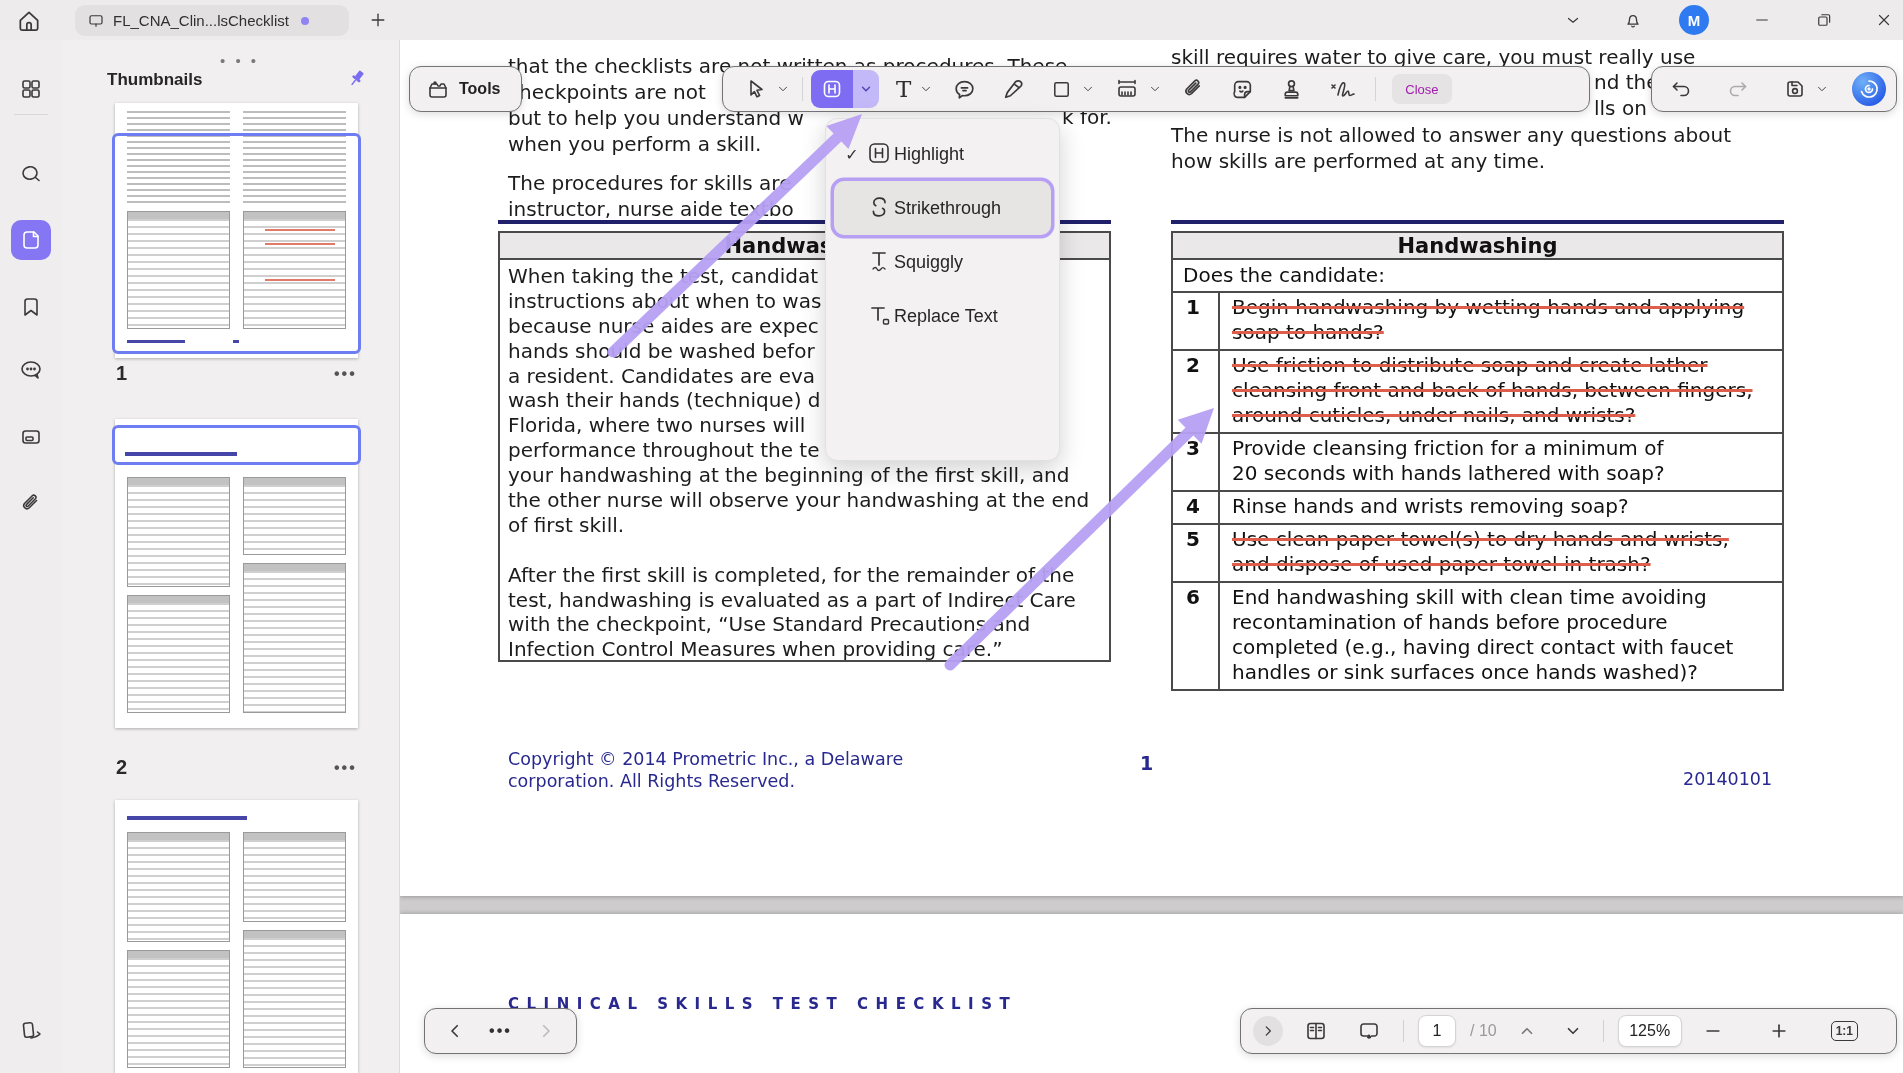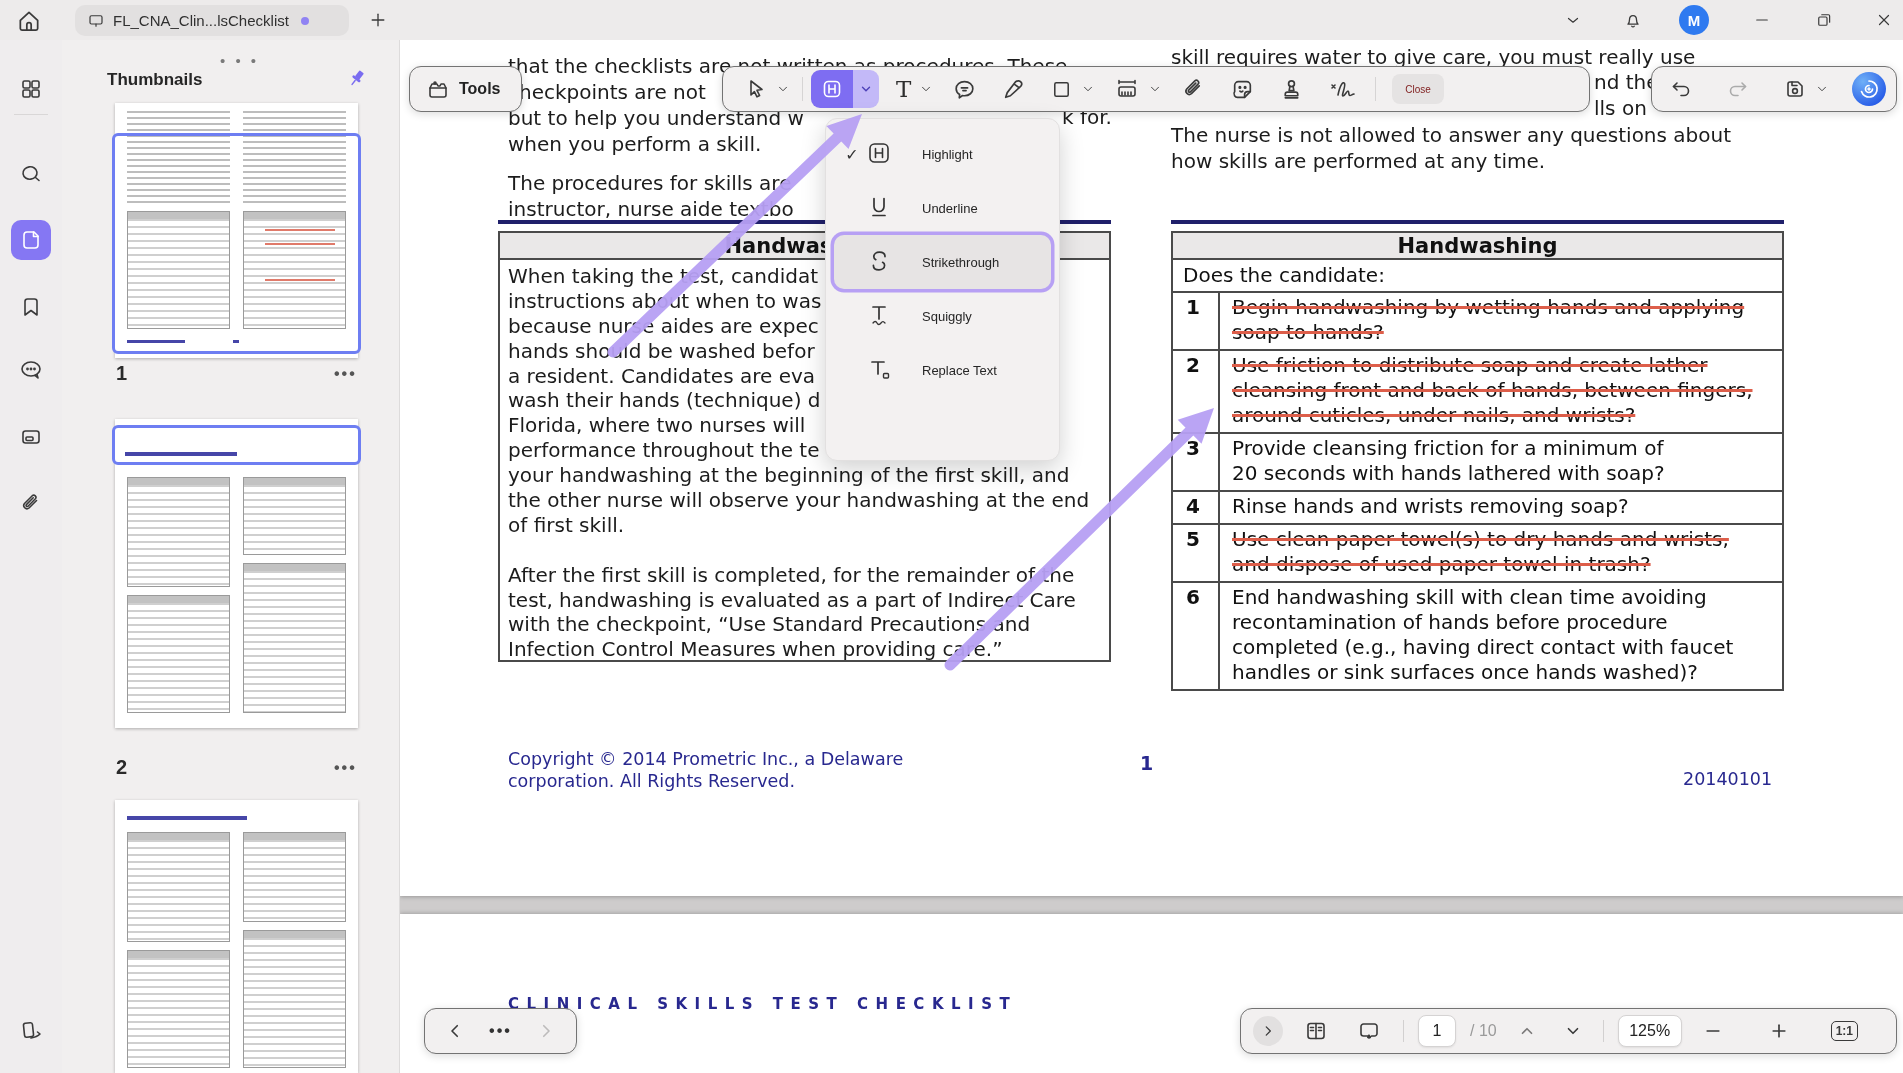--- a/index.html
+++ b/index.html
@@ -83,7 +83,7 @@
   .hl-btn { width:42px; height:38px; background:#7e6df2; border-radius:9px 0 0 9px; display:flex; align-items:center; justify-content:center; }
   .hl-chev { width:26px; height:38px; background:#c3b9f8; border-radius:0 9px 9px 0; display:flex; align-items:center; justify-content:center; }
   .serifT { font-family:"DejaVu Serif",serif; font-size:23px; color:#2e2e2e; line-height:1; }
-  .close-btn { background:#e5e3e3; border-radius:8px; height:30px; padding:0 13px; font-size:10px; color:#7f1d1d; display:flex; align-items:center; margin-left:8px; }
+  .close-btn { background:#e5e3e3; border-radius:8px; height:30px; padding:0 13px; font-size:13px; color:#a21caf; display:flex; align-items:center; margin-left:8px; }
   .right-pill { left:1651px; top:66px; width:246px; height:46px; padding:0 10px; justify-content:space-between; }
   .ai-btn { width:34px; height:34px; border-radius:50%; background:radial-gradient(circle at 32% 28%, #6fb0f7, #2a5fe8 75%); display:flex; align-items:center; justify-content:center; }
 

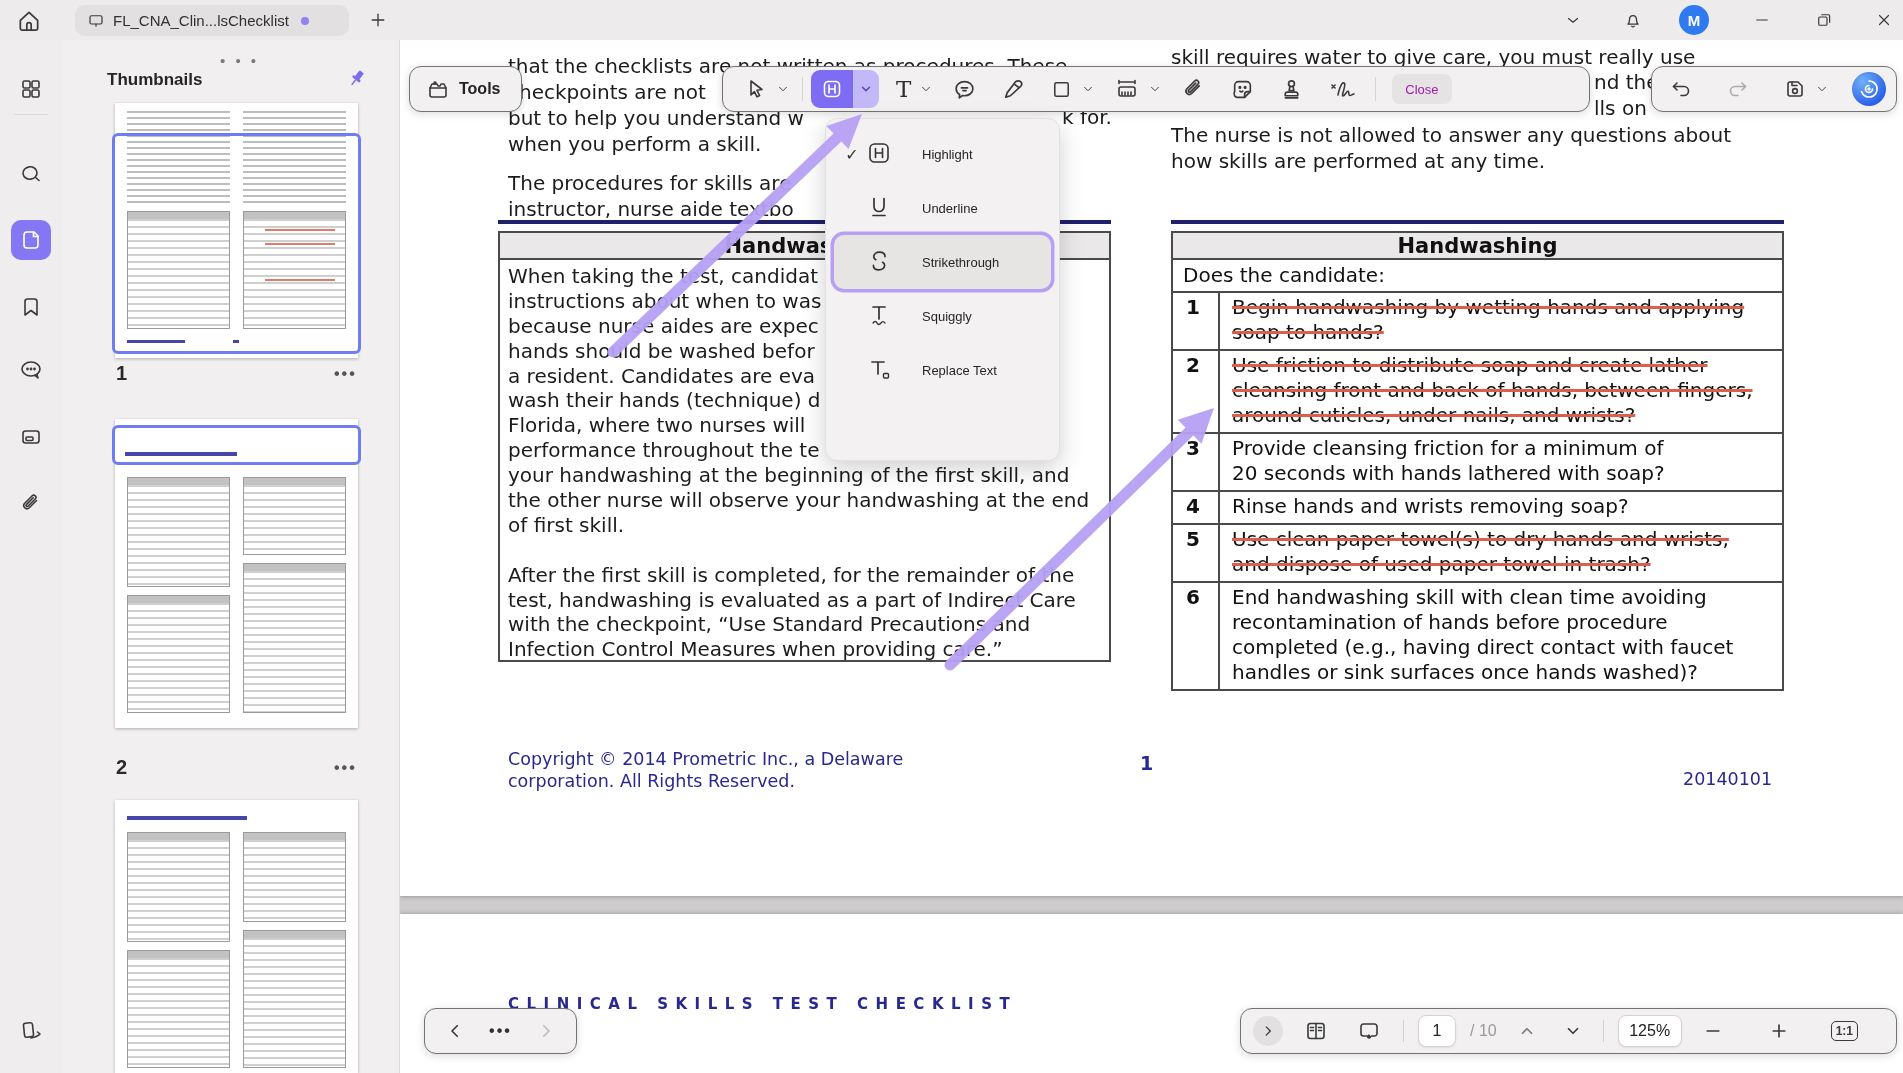--- a/index.html
+++ b/index.html
@@ -92,7 +92,7 @@
   .menu-item { position:relative; height:54px; margin:0 8px; display:flex; align-items:center; border-radius:10px; }
   .menu-item .check { position:absolute; left:8px; width:20px; text-align:center; color:#333; font-size:16px; }
   .menu-item .mi-icon { position:absolute; left:32px; width:28px; height:28px; }
-  .menu-item .mi-label { position:absolute; left:88px; font-size:13px; color:#262626; }
+  .menu-item .mi-label { position:absolute; left:60px; font-size:18px; color:#262626; }
   .menu-item.selected { background:#e7e4e4; box-shadow:0 0 0 3.5px #b7a0f4; }
 
   

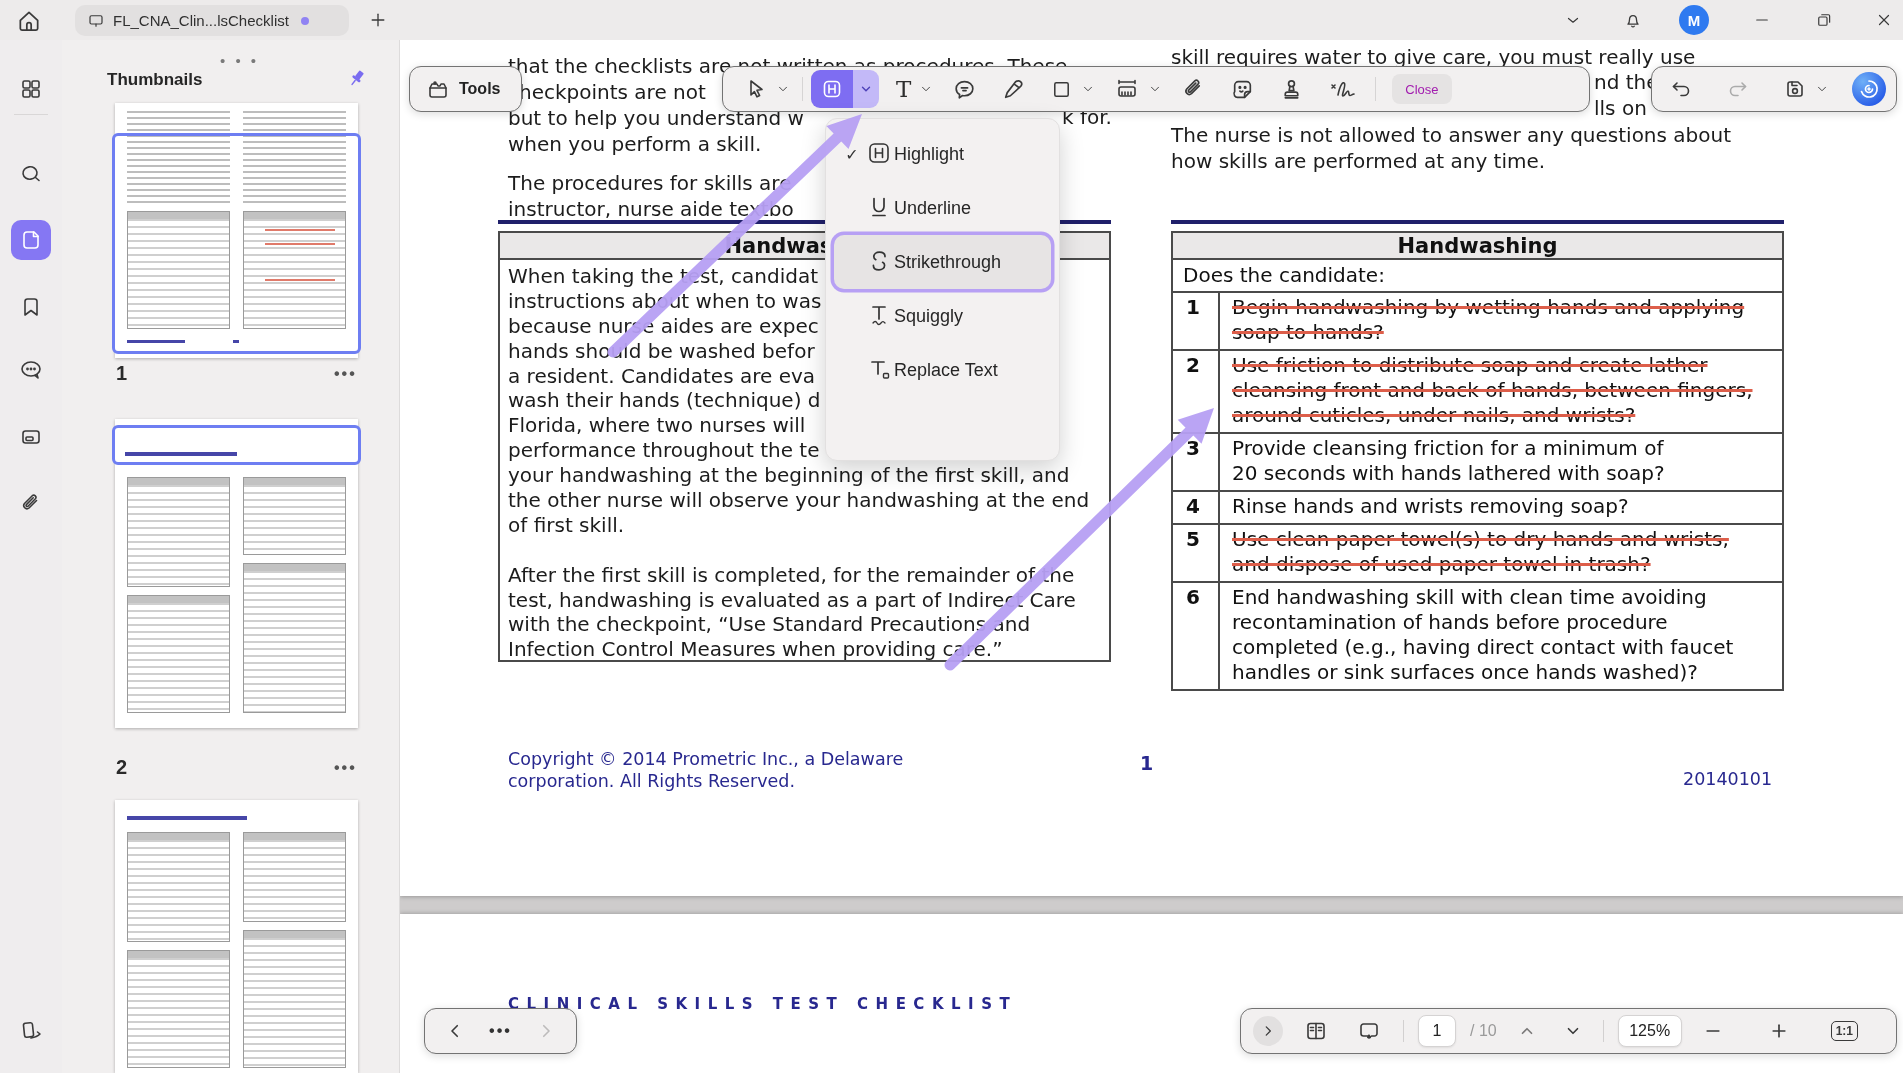--- a/index.html
+++ b/index.html
@@ -544,14 +544,6 @@
           </svg></span>
         <span class="mi-label">Highlight</span>
       </div>
-      <div class="menu-item">
-        <span class="check"></span>
-        <span class="mi-icon"><svg width="26" height="26" viewBox="0 0 26 26" fill="none" stroke="#333" stroke-width="1.7" stroke-linecap="round">
-            <path d="M8 4.5v8a5 5 0 0 0 10 0v-8"></path>
-            <line x1="7" y1="21.5" x2="19" y2="21.5"></line>
-          </svg></span>
-        <span class="mi-label">Underline</span>
-      </div>
       <div class="menu-item selected">
         <span class="check"></span>
         <span class="mi-icon"><svg width="26" height="26" viewBox="0 0 26 26" fill="none" stroke="#333" stroke-width="1.7" stroke-linecap="round">

